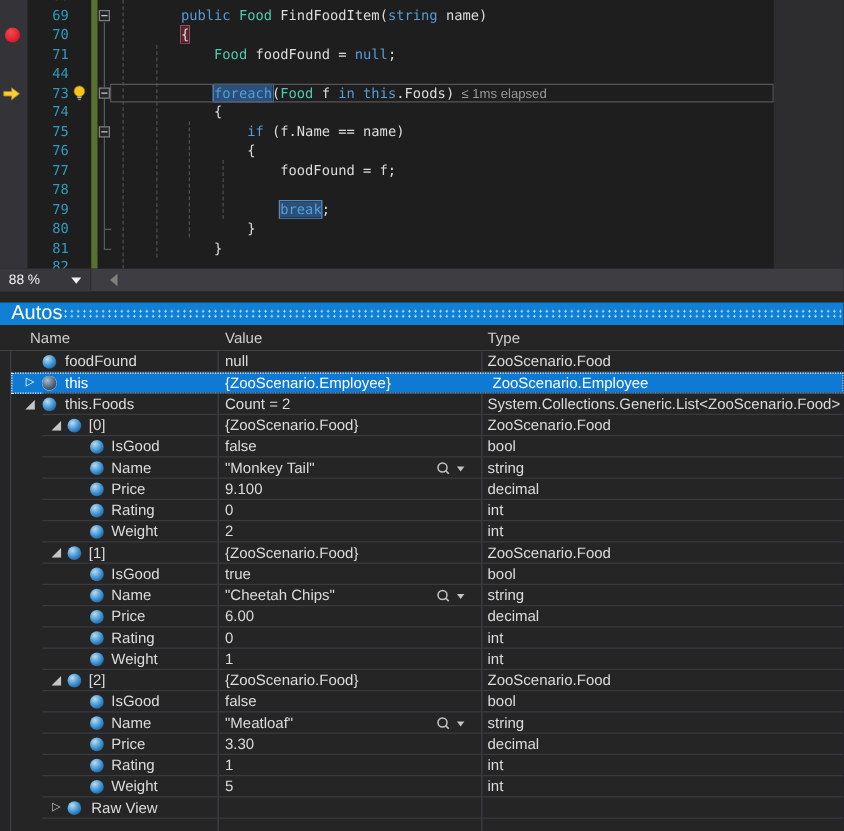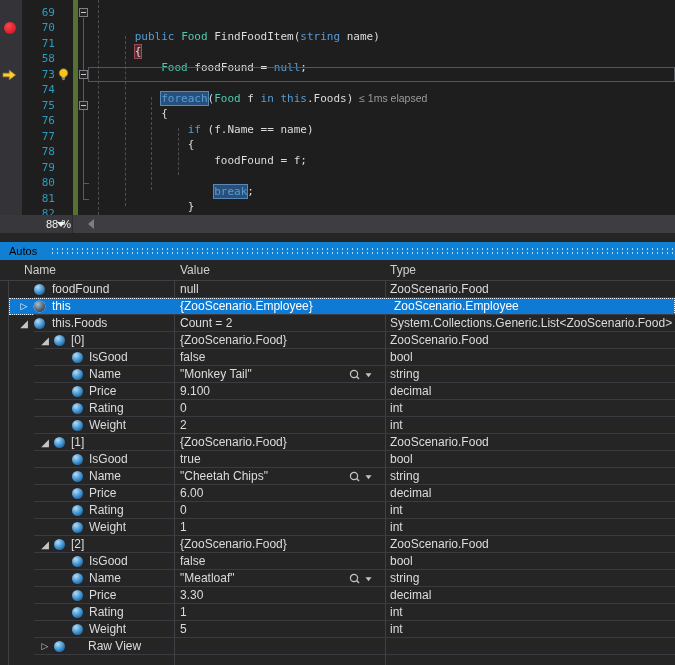--- a/index.html
+++ b/index.html
@@ -8,7 +8,7 @@
   .screen { position:relative; width:675px; height:665px; }
 
   
-  .editor { position:relative; width:675px; height:215px; background:#1E1E1E; overflow:hidden; }
+  .editor { position:relative; width:619px; height:215px; background:#1E1E1E; overflow:hidden; }
   .bp-margin   { position:absolute; left:0; top:0; width:22px; height:215px; background:#333338; }
   .change-bar  { position:absolute; left:73px; top:0; width:5px; height:215px; background:#56722E; }
   .iguide      { position:absolute; width:0; border-left:1px dashed #4D4D52; pointer-events:none; }

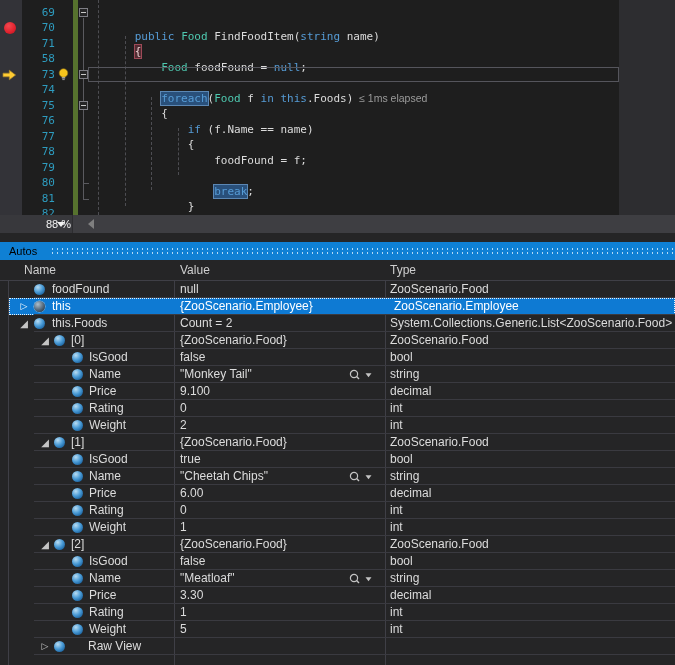--- a/index.html
+++ b/index.html
@@ -18,7 +18,7 @@
   .code-line   { position:relative; height:15.5px; line-height:15.5px;
                  font-family:"DejaVu Sans Mono", monospace; font-size:11px; white-space:pre; }
   .lnum   { position:absolute; left:22px; width:33px; text-align:right; color:#2E9CBF; }
-  .code   { position:absolute; left:95px; top:0; white-space:pre;margin-top:24px; }
+  .code   { position:absolute; left:105px; top:0; white-space:pre; }
   .c-pl { color:#DCDCDC; }
   .c-kw { color:#569CD6; }
   .c-ty { color:#4EC9B0; }

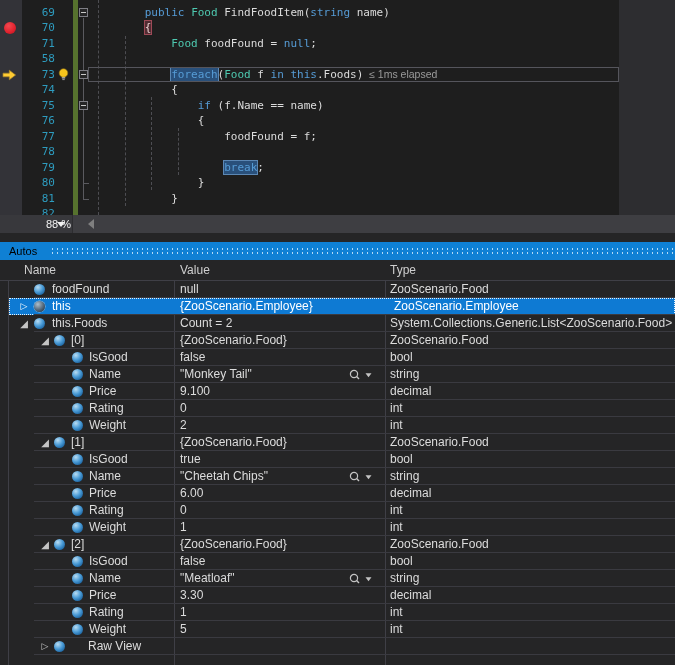--- a/index.html
+++ b/index.html
@@ -98,7 +98,7 @@
         <div class="code-line"><div class="lnum">69</div><div class="fold-box"><i></i></div><div class="code"><span class="c-pl">      </span><span class="c-kw">public</span><span class="c-pl"> </span><span class="c-ty">Food</span><span class="c-pl"> FindFoodItem(</span><span class="c-kw">string</span><span class="c-pl"> name)</span></div></div>
         <div class="code-line"><div class="bp-dot"></div><div class="lnum">70</div><div class="code"><span class="c-pl">      </span><span class="c-pl hl-bp">{</span></div></div>
         <div class="code-line"><div class="lnum">71</div><div class="code"><span class="c-pl">          </span><span class="c-ty">Food</span><span class="c-pl"> foodFound = </span><span class="c-kw">null</span><span class="c-pl">;</span></div></div>
-        <div class="code-line"><div class="lnum">58</div><div class="code"></div></div>
+        <div class="code-line"><div class="lnum">44</div><div class="code"></div></div>
         <div class="code-line current"><div class="exec-arrow"><svg width="15" height="12" viewBox="0 0 15 12">
               <path d="M1 4.2 h6.3 V1.2 L13.6 6 7.3 10.8 V7.8 H1 Z" fill="#FFCC32" stroke="#A8852A" stroke-width="0.7"></path>
             </svg></div><div class="lnum">73</div><div class="bulb"><svg width="13" height="14" viewBox="0 0 13 14">

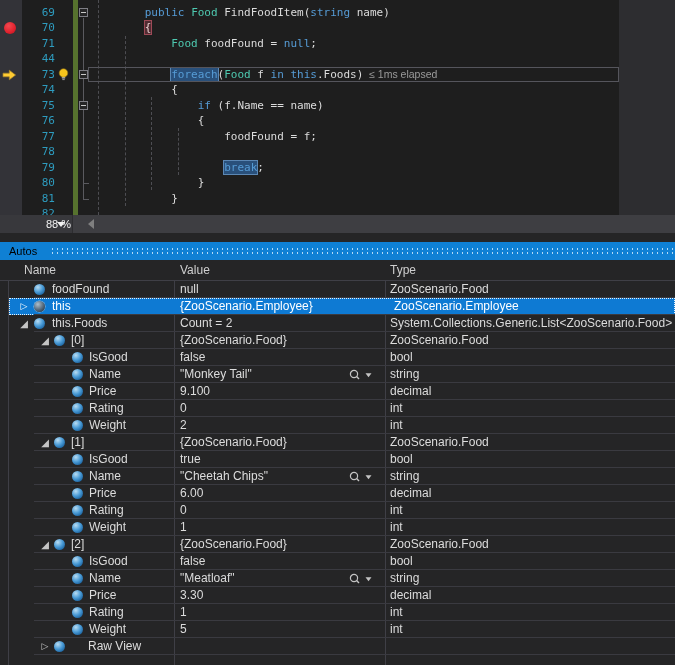--- a/index.html
+++ b/index.html
@@ -39,7 +39,7 @@
   .hscroll { position:relative; width:675px; height:18px; background:#3E3E42; }
   .zoom-combo { position:absolute; left:0; top:0; width:73px; height:18px; background:#38383C;
                 border-right:1px solid #2D2D30; color:#F1F1F1; font-size:11px; line-height:18px; }
-  .zoom-combo .lbl { position:absolute; left:7px;margin-left:39px; }
+  .zoom-combo .lbl { position:absolute; left:7px; }
   .zoom-caret { position:absolute; right:7px; top:7px; width:0; height:0;
                 border-left:4px solid transparent; border-right:4px solid transparent;
                 border-top:5px solid #F1F1F1; }

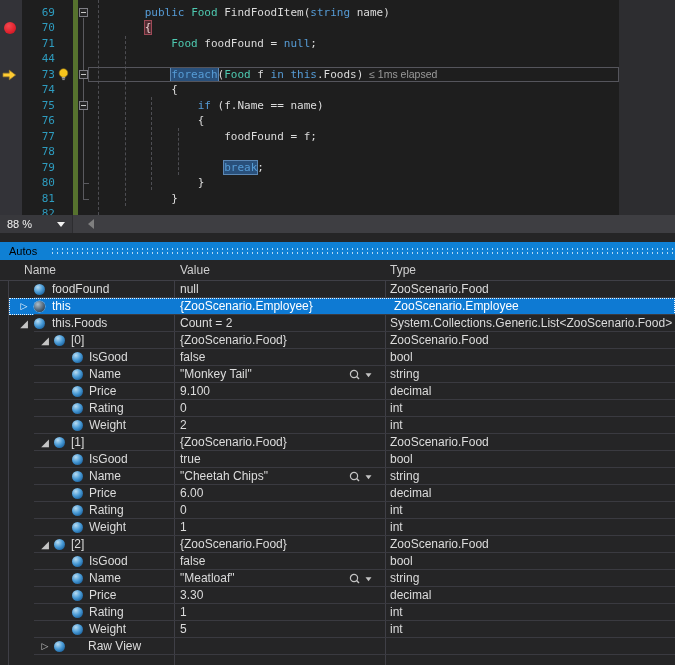--- a/index.html
+++ b/index.html
@@ -52,7 +52,7 @@
   
   .autos { position:relative; width:675px; height:423px; background:#252526; }
   .titlebar { position:relative; width:675px; height:18px; background:#0F80D4; }
-  .titlebar .title { position:absolute; left:9px; line-height:18px; font-size:11px; color:#000000; }
+  .titlebar .title { position:absolute; left:9px; line-height:18px; font-size:16px; color:#ffffff; }
   .grip-dots { position:absolute; left:50px; right:2px; top:5px; bottom:5px;
                background-image:radial-gradient(circle, rgba(185,222,248,0.95) 0.9px, transparent 1.05px);
                background-size:5px 4px; }

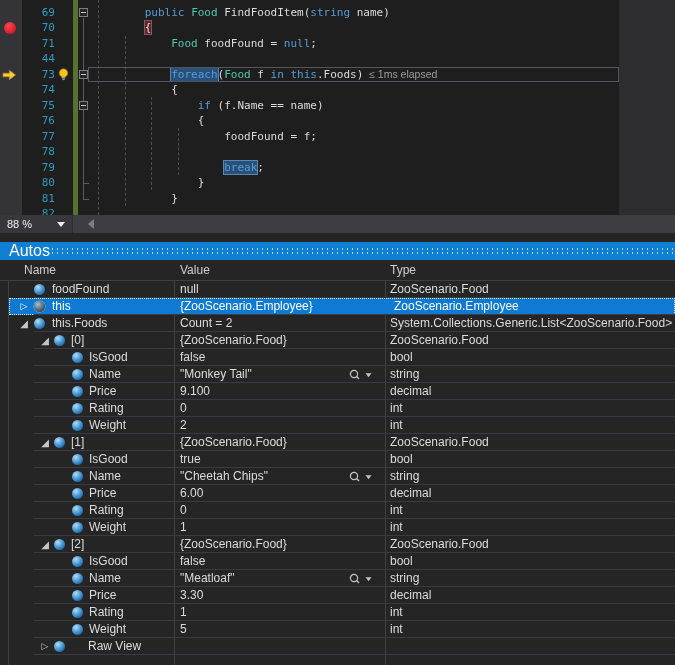--- a/index.html
+++ b/index.html
@@ -291,7 +291,7 @@
         <div class="grid-row">
           <span class="arrow-g arrow-c" style="left: 30px;">▷</span>
           <span class="ball" style="left: 45px;"></span>
-          <span class="rname" style="left: 79px;">Raw View</span>
+          <span class="rname" style="left: 64px;">Raw View</span>
           <span class="rval" style="left: 171px;"></span>
           <span class="rtype" style="left: 381px;"></span>
         </div>

